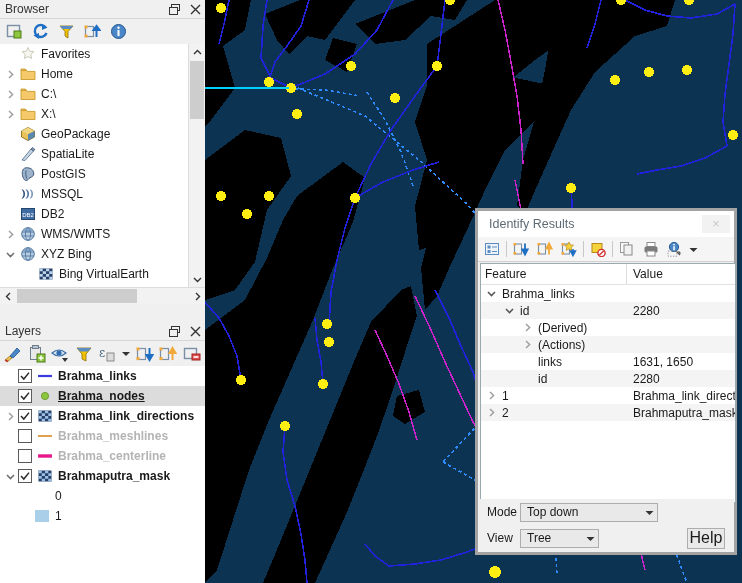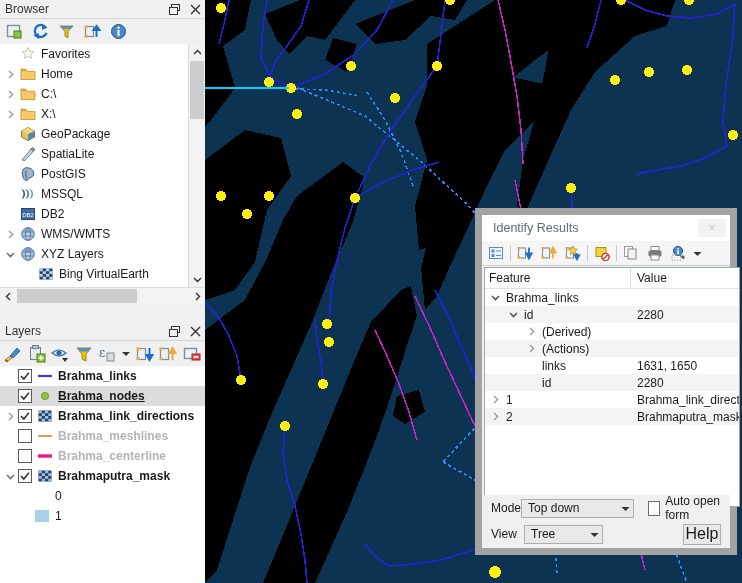--- a/index.html
+++ b/index.html
@@ -86,7 +86,7 @@
   #identify{
     position:absolute;left:475px;top:208px;width:262px;height:347px;
     background:#f0f0f0;
-    border:7px solid #a3a3a3;
+    border:3px solid #a3a3a3;
     box-sizing:border-box;
   }
   #identify .id-title{

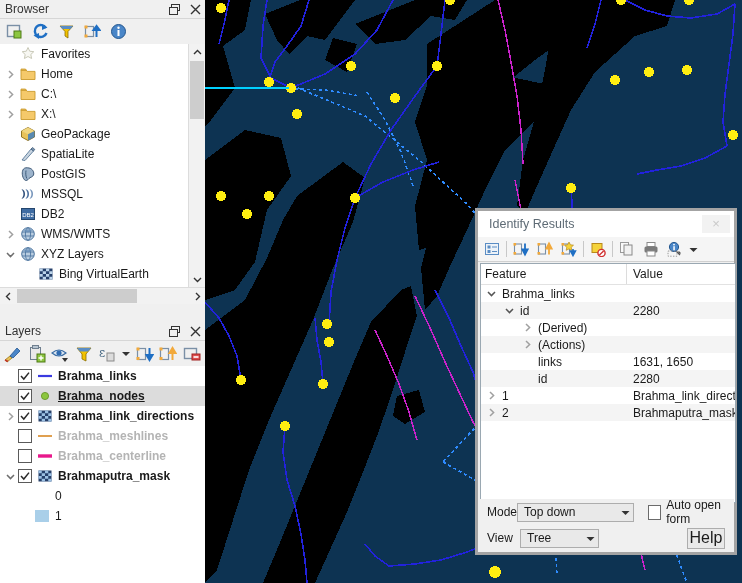--- a/index.html
+++ b/index.html
@@ -468,7 +468,7 @@
                 <path d="M3.5,4 Q8,2.5 12.5,4 Q10,7 6,6 Z" fill="#5e87b3" opacity="0.7"></path>
               </svg>
             </span>
-            <span class="tlabel">XYZ Layers</span>
+            <span class="tlabel">XYZ Bing</span>
           </div>
           <div class="trow">
             <span class="ind" style="width: 18px;"></span>

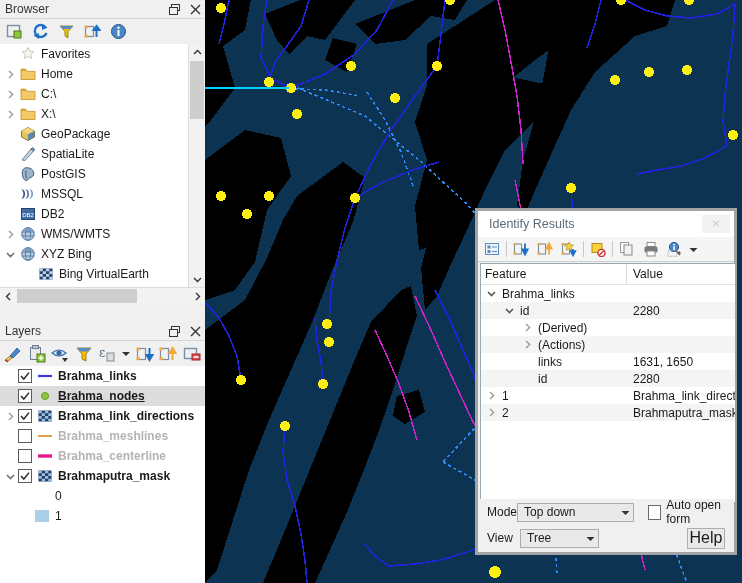--- a/index.html
+++ b/index.html
@@ -920,10 +920,6 @@
               </svg>
           </span>
         </span>
-        <span class="chk-wrap">
-          <span class="chk-box"></span>
-          <span>Auto open form</span>
-        </span>
       </div>
       <div class="idb-row" style="position:relative;">
         <span class="idb-label">View</span>

